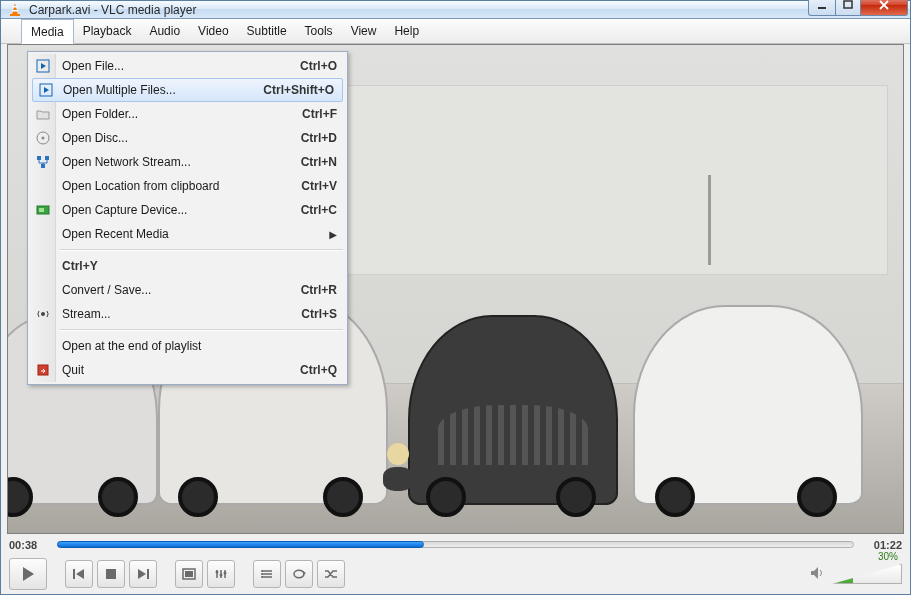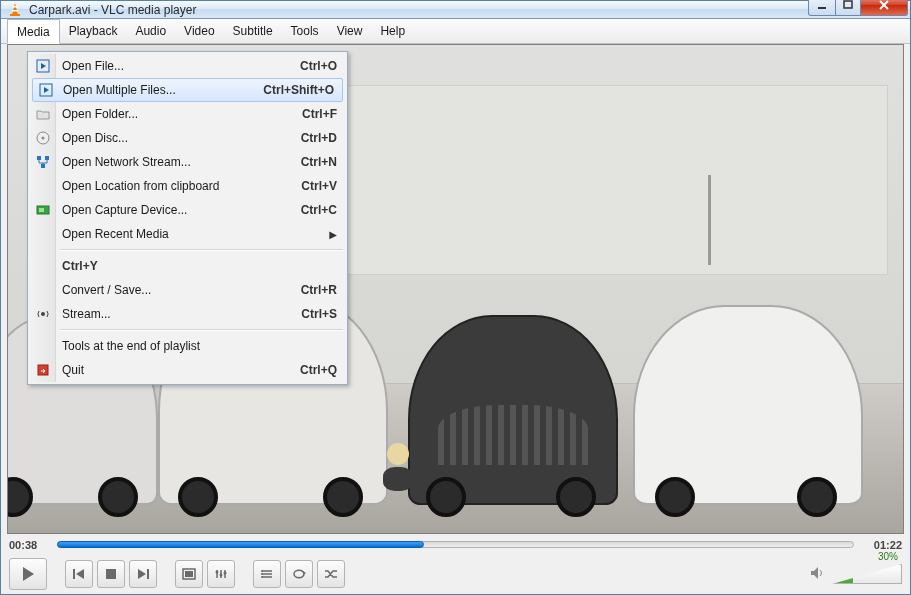--- a/index.html
+++ b/index.html
@@ -50,7 +50,7 @@
     background: linear-gradient(to bottom,#fcfcfc,#ececec);
     border-bottom: 1px solid #c0c0c0;
     display: flex; align-items: stretch;
-    padding-left: 6px;
+    padding-left: 20px;
   }
   .menubar .mitem {
     padding: 0 9px;

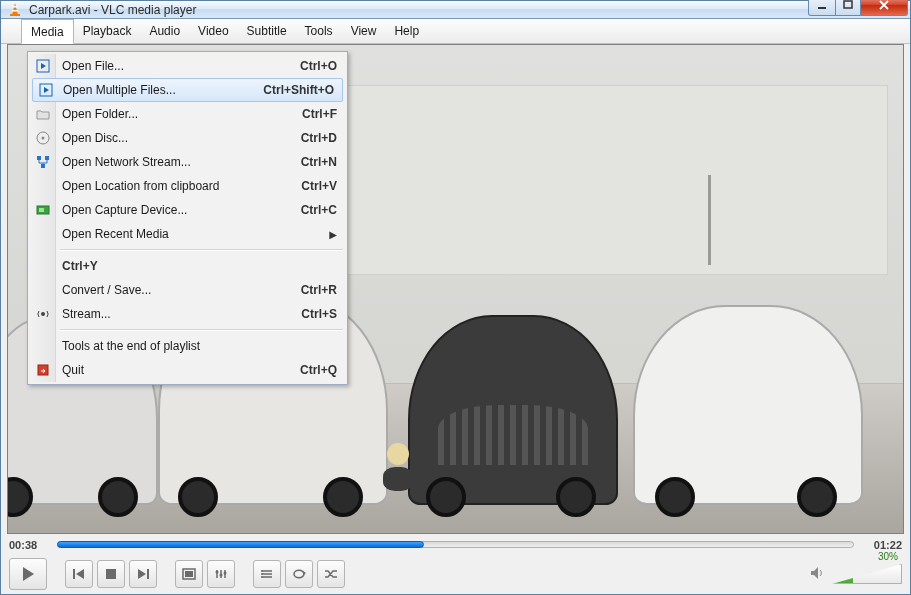--- a/index.html
+++ b/index.html
@@ -355,7 +355,7 @@
     </div>
     <div class="di sep"></div>
     <div class="di">
-      <span class="lbl">Tools at the end of playlist</span>
+      <span class="lbl">Open at the end of playlist</span>
     </div>
     <div class="di">
       <span class="icon">

